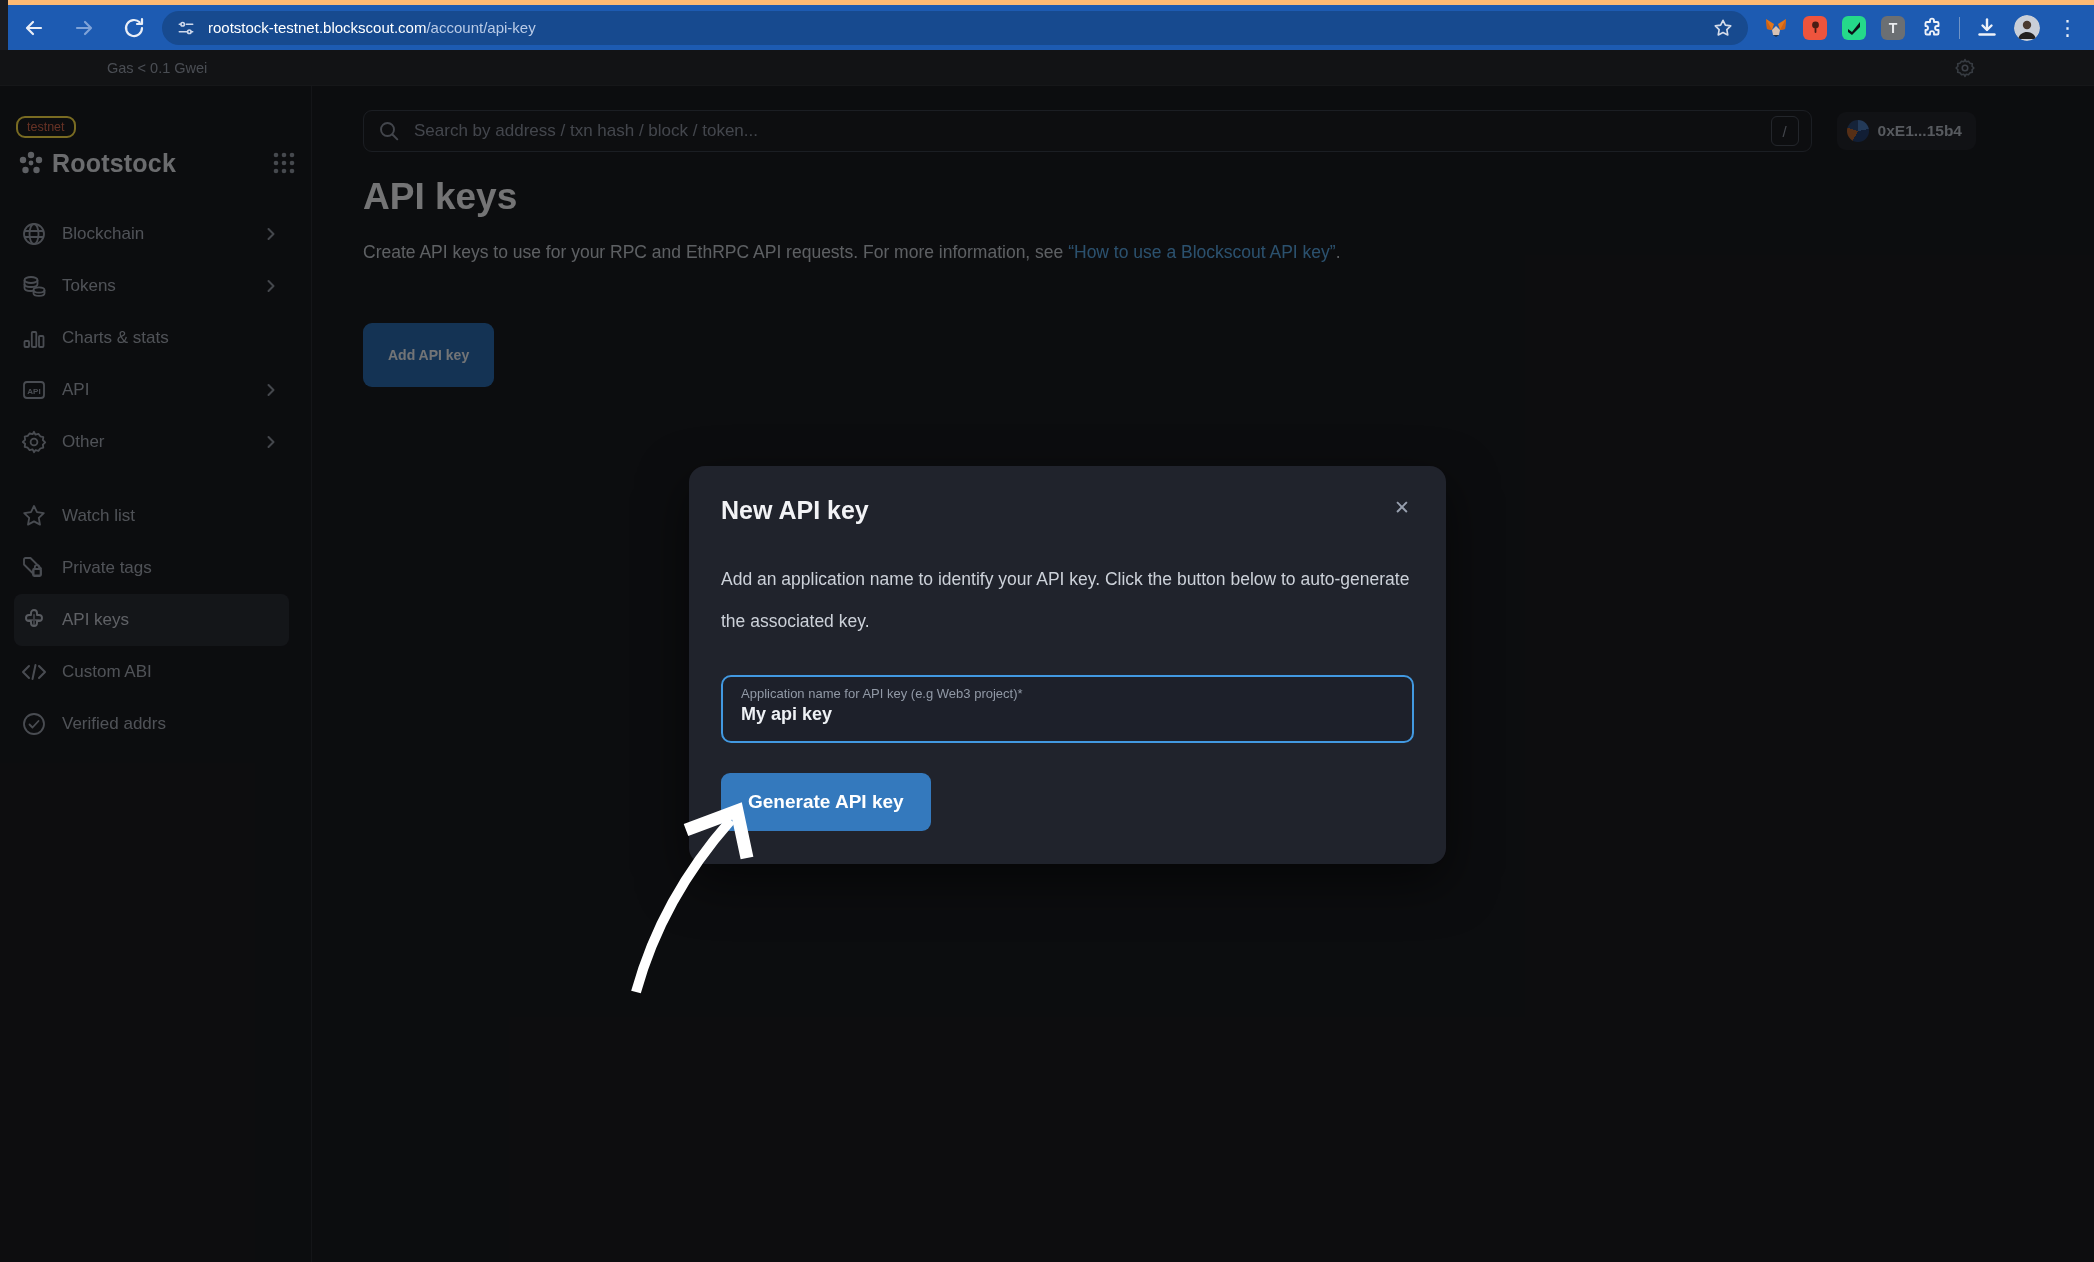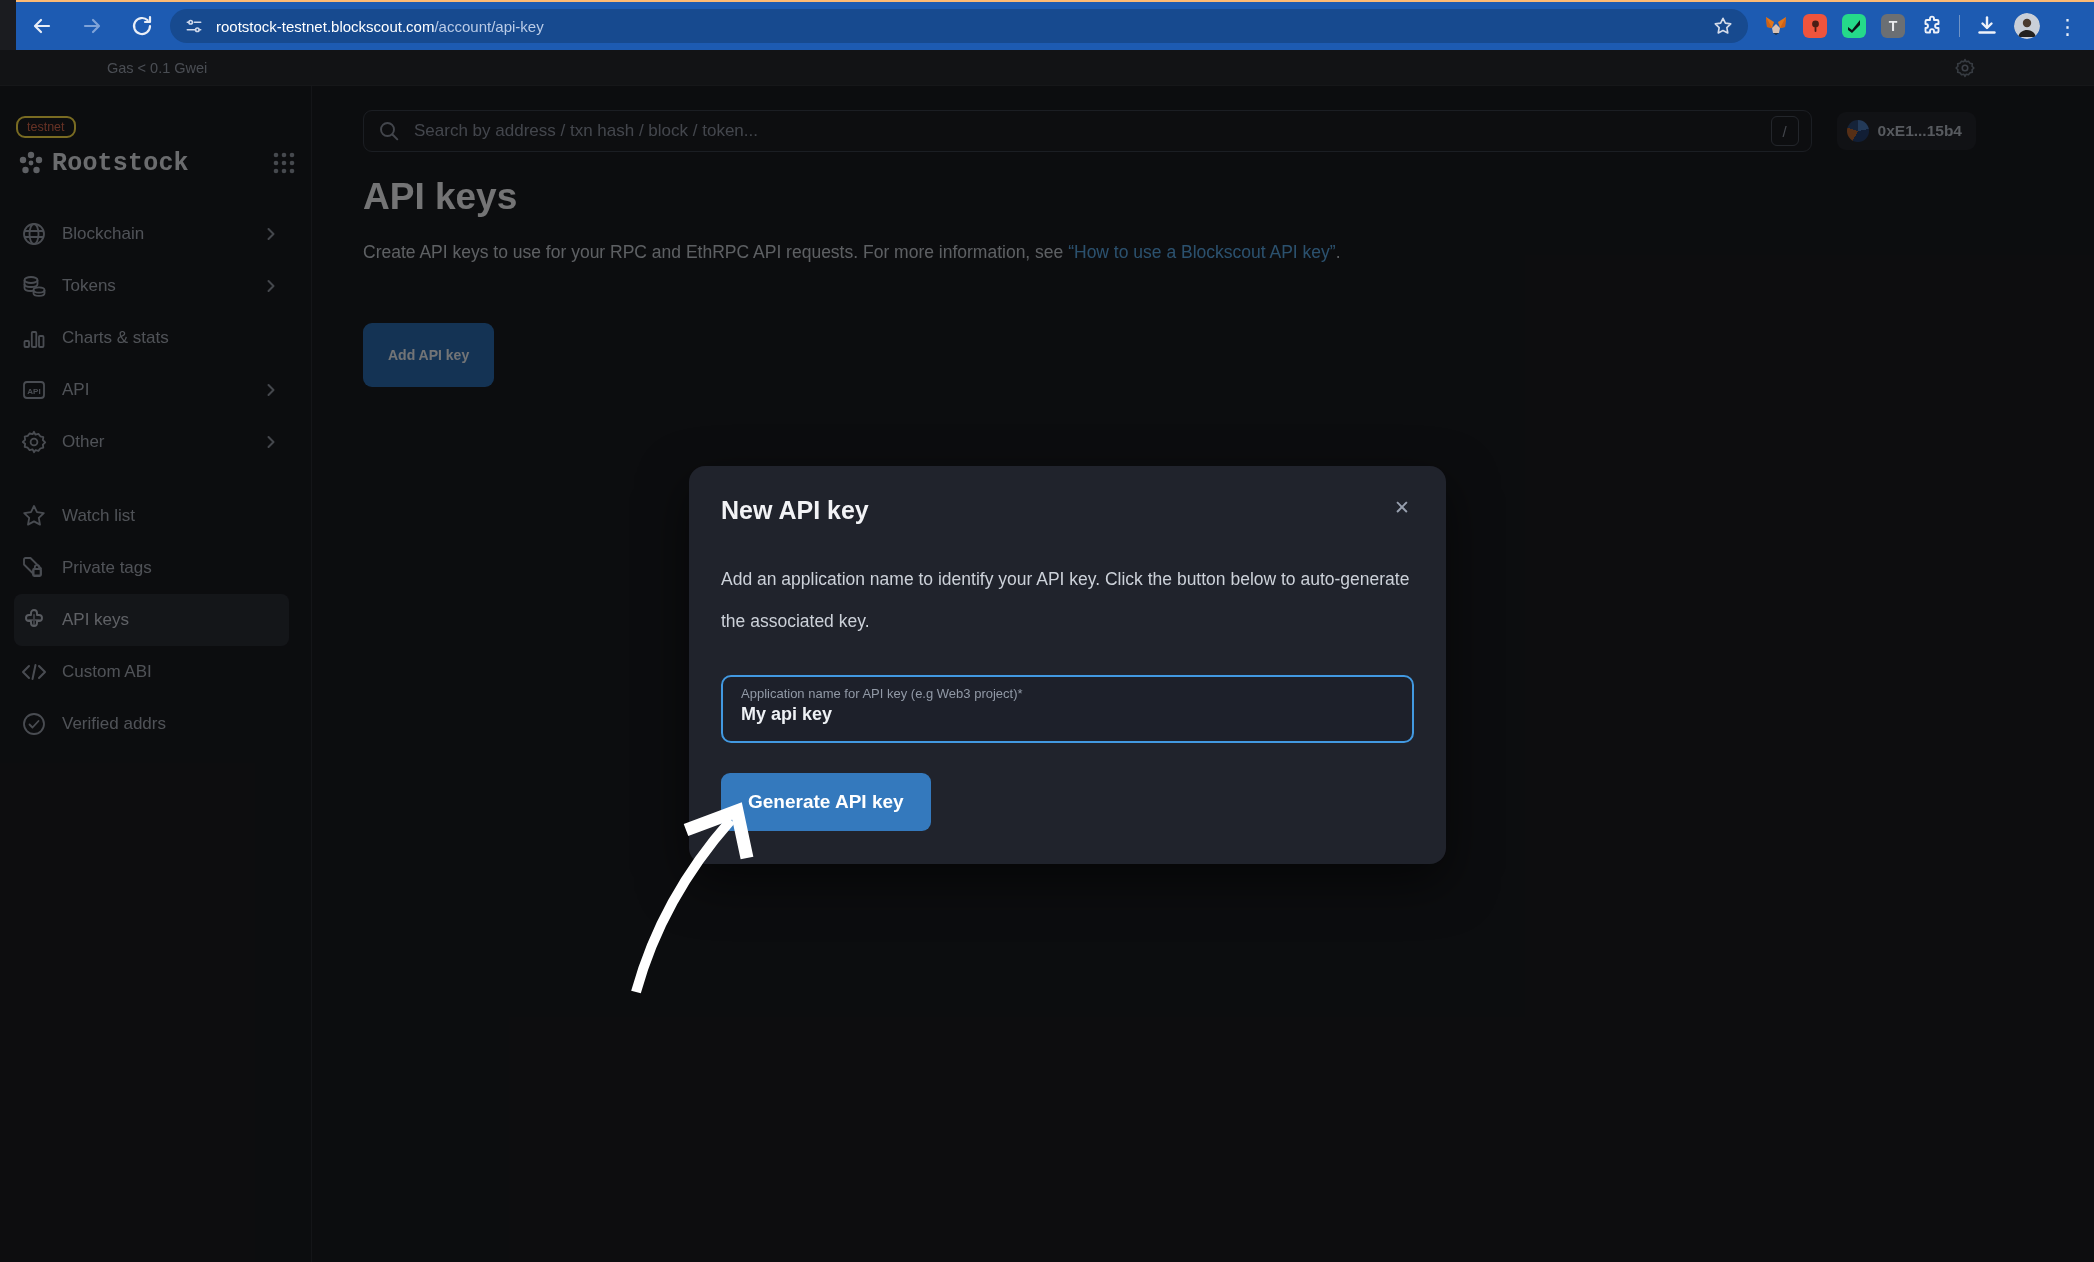--- a/index.html
+++ b/index.html
@@ -11,8 +11,8 @@
   svg{display:block}
 
   
-  .chrome{position:absolute;top:0;left:16px;right:0;height:50px;background:#1d5bb2;
-    border-top:2px solid #fdba74;box-sizing:border-box;display:flex;align-items:center;
+  .chrome{position:absolute;top:0;left:8px;right:0;height:50px;background:#1d5bb2;
+    border-top:5px solid #fdba74;box-sizing:border-box;display:flex;align-items:center;
     padding:0 14px;z-index:100;}
   .nav-btns{display:flex;align-items:center;gap:26px;margin-right:16px;}
   .nav-btn{width:24px;height:24px;color:#e9eef7;cursor:pointer;}

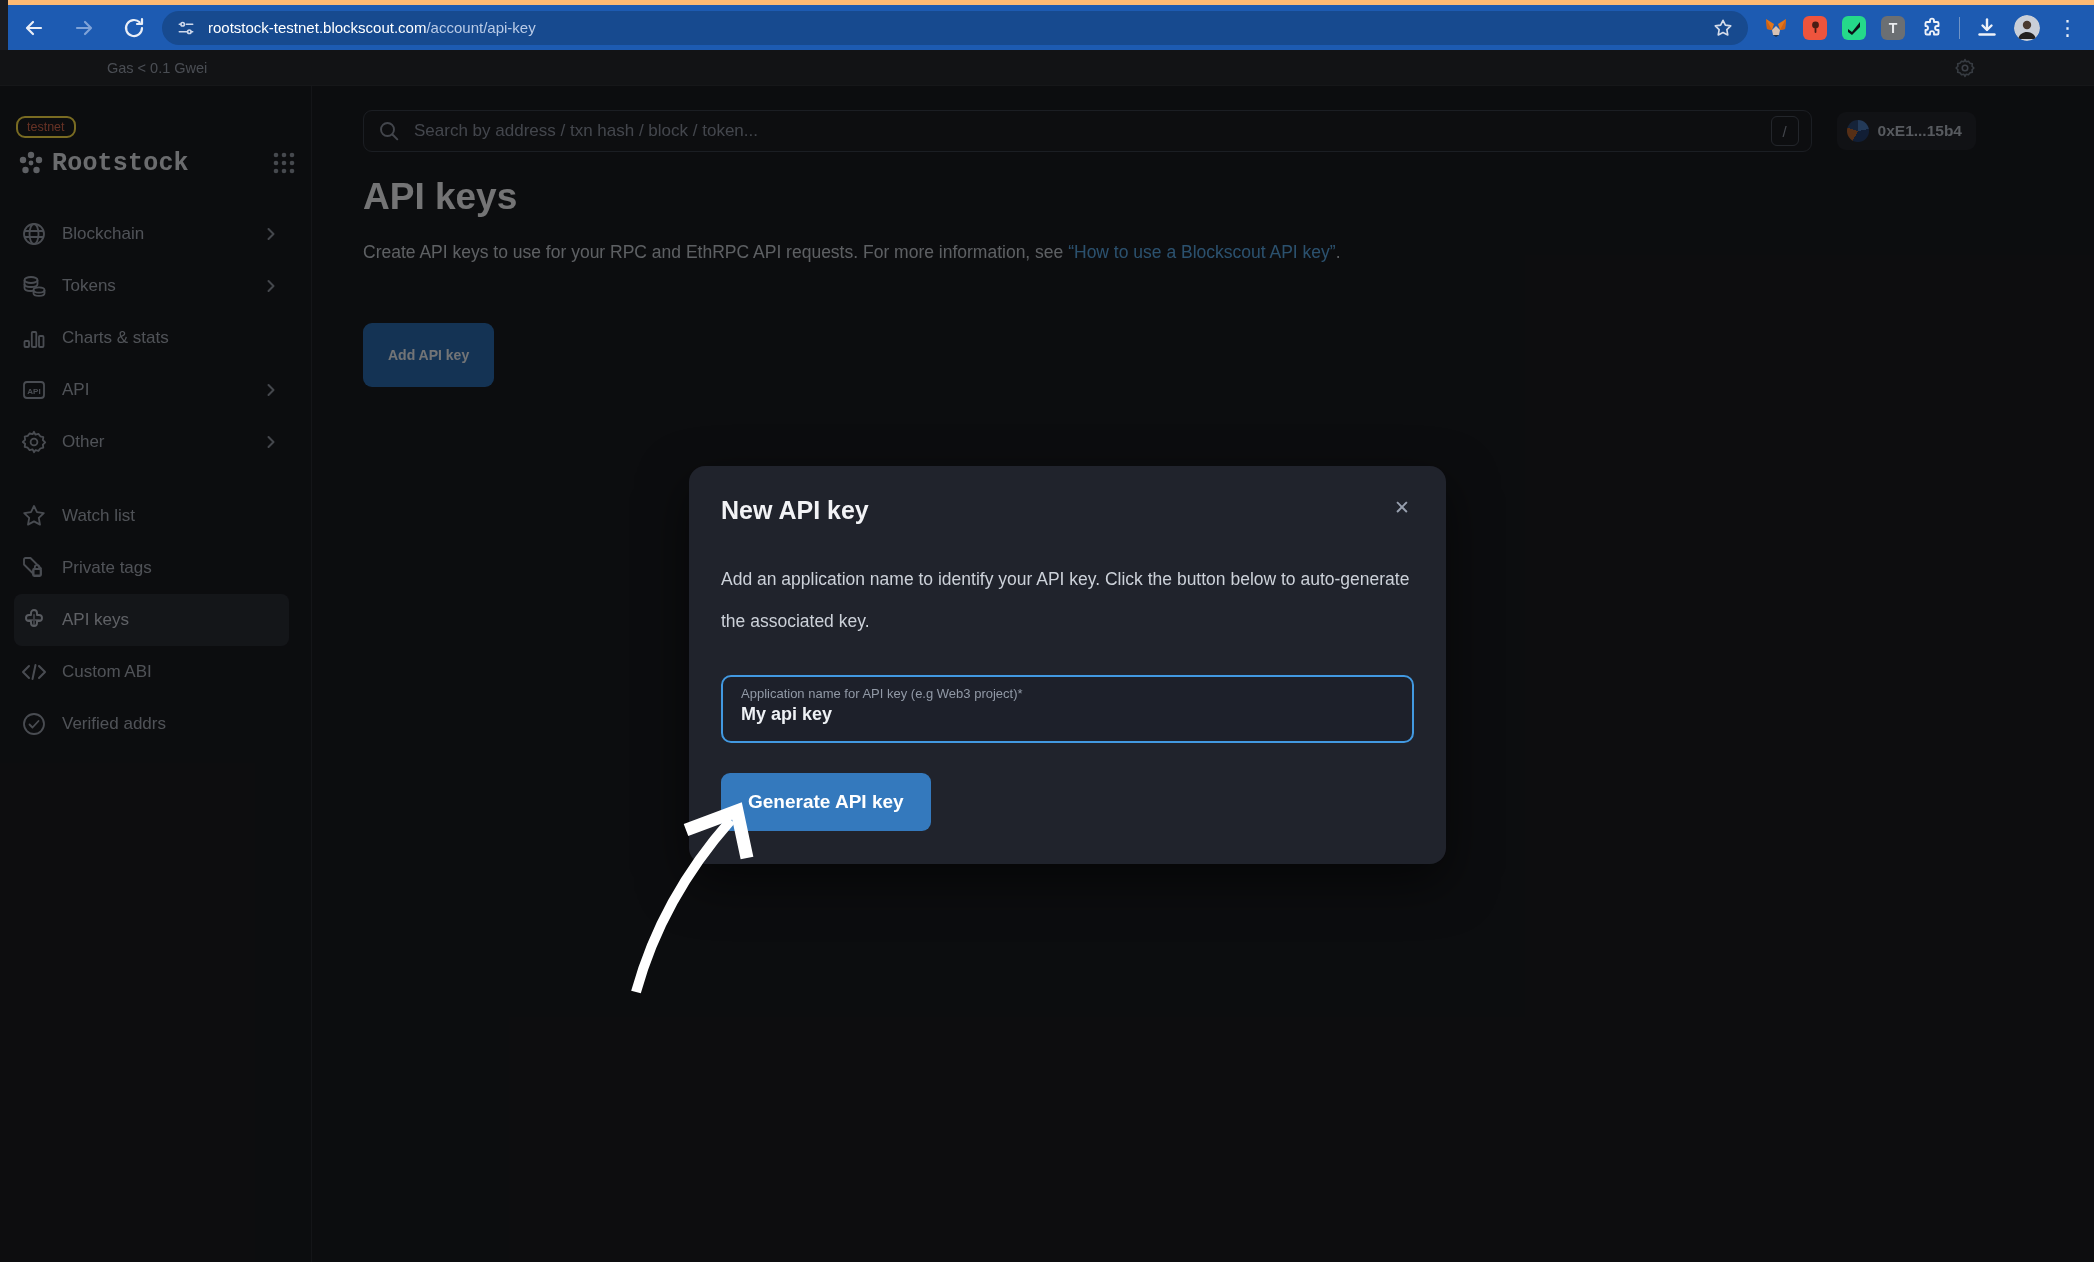--- a/index.html
+++ b/index.html
@@ -42,7 +42,7 @@
     color:#d4684c;border:2px solid #fde047;border-radius:9px;}
   .brand-row{display:flex;align-items:center;margin:10px 14px 0 16px;}
   .brand-logo{width:30px;height:30px;color:#c4c9d1;}
-  .brand-name{font-size:25px;font-weight:700;color:#dfe2e7;margin-left:6px;letter-spacing:.2px;flex:1;font-family:Liberation Mono, monospace;}
+  .brand-name{font-size:25px;font-weight:700;color:#dfe2e7;margin-left:6px;letter-spacing:.2px;flex:1;}
   .apps-grid{width:26px;height:26px;color:#9299a4;cursor:pointer;}
   .side-nav{margin:30px 22px 0 14px;}
   .side-nav.second{margin-top:22px;}

